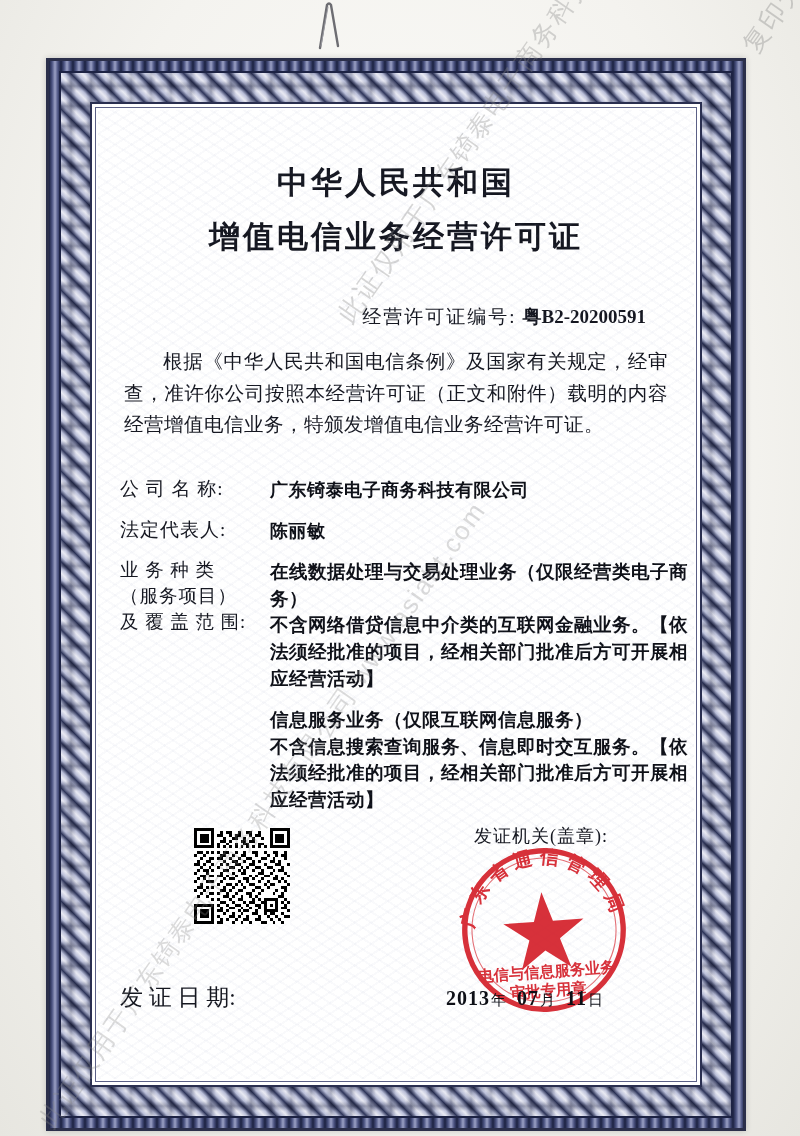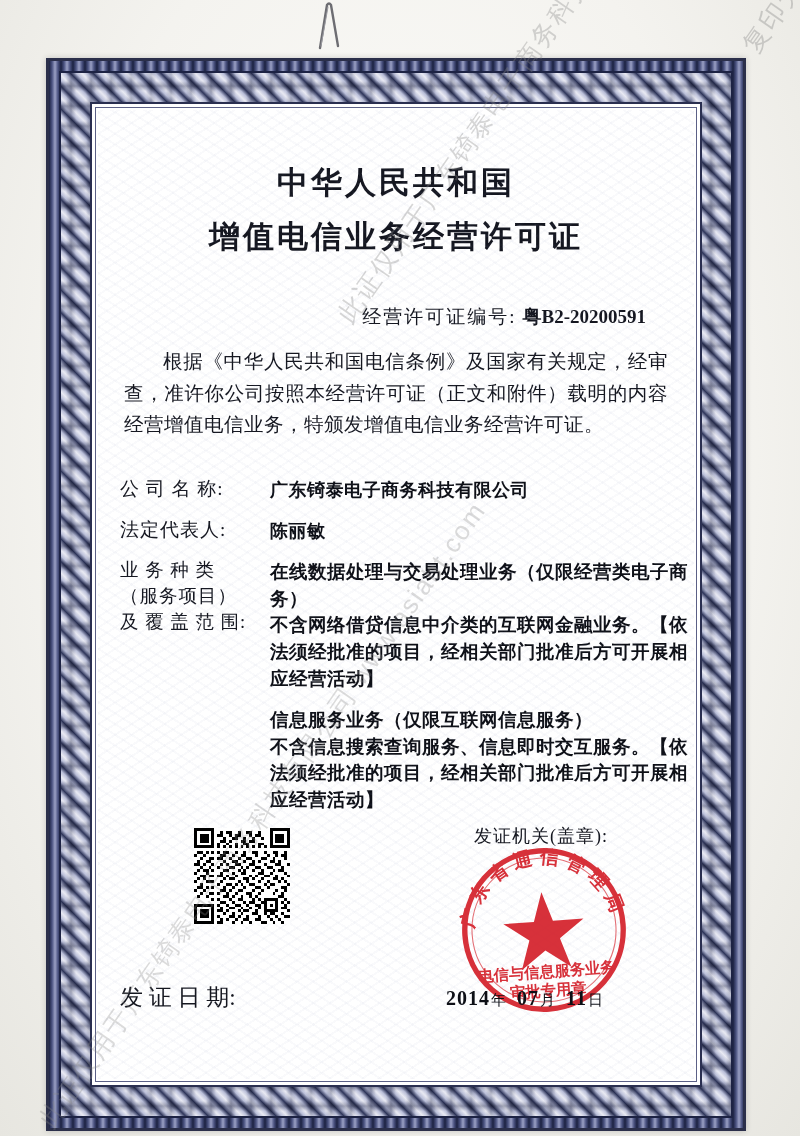--- a/index.html
+++ b/index.html
@@ -635,7 +635,7 @@
       <div class="date-row" id="issue-date-row">
         <div class="date-label">发 证 日 期:</div>
         <div class="date-value">
-          <span class="seg">2014</span><span class="unit">年</span><span class="seg">07</span><span class="unit">月</span><span class="seg">11</span><span class="unit">日</span>
+          <span class="seg">2013</span><span class="unit">年</span><span class="seg">07</span><span class="unit">月</span><span class="seg">11</span><span class="unit">日</span>
         </div>
       </div>
 

